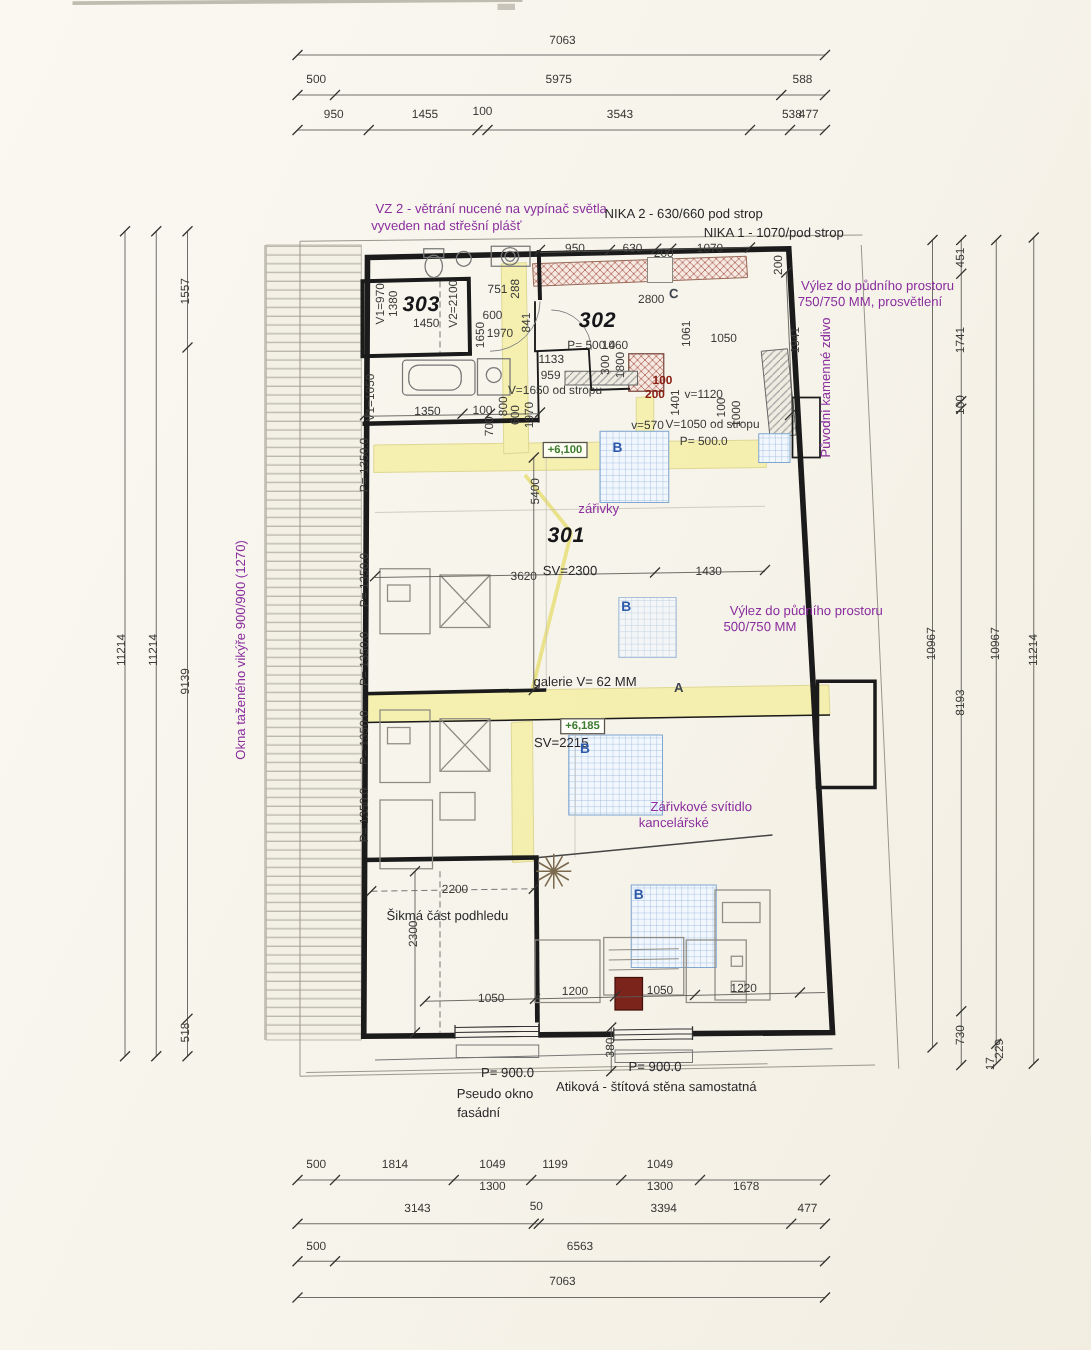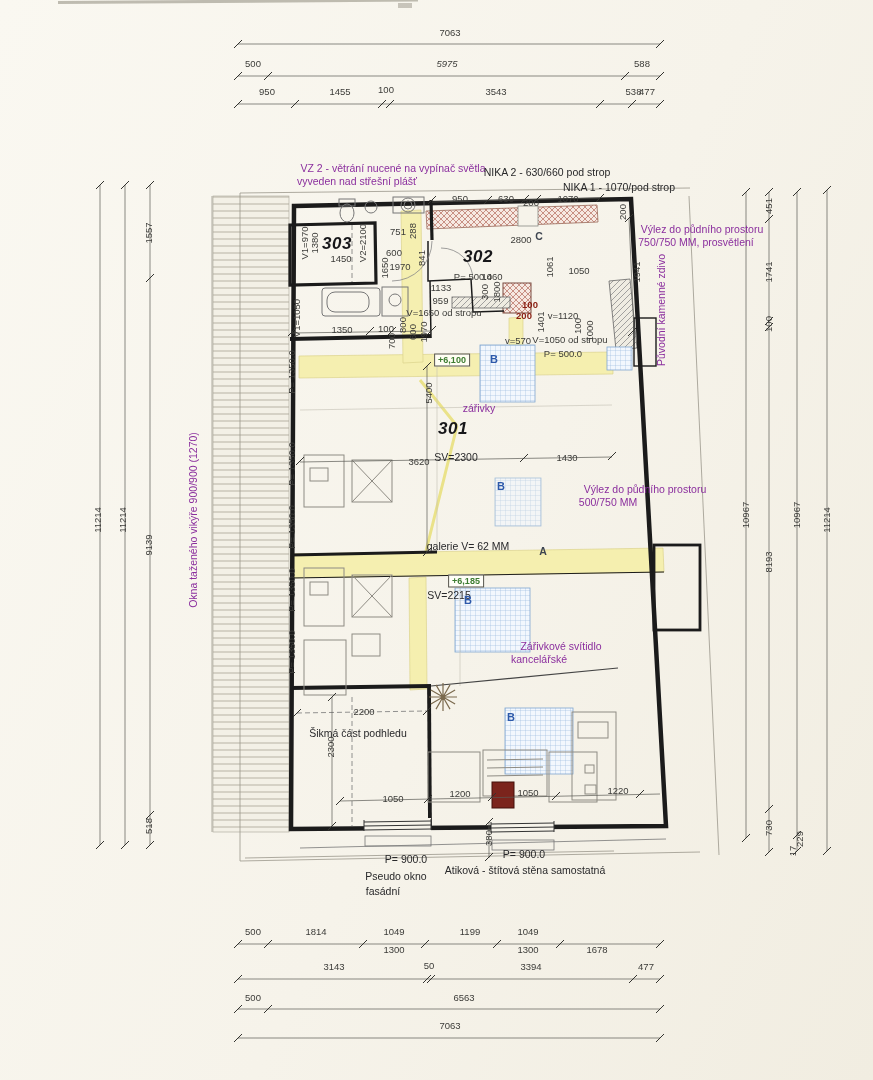--- a/index.html
+++ b/index.html
@@ -162,7 +162,7 @@
   <div id="plan-labels">
       <span class="lbl dim" style="left: 450px; top: 33px; transform: translate(-50%, -50%);">7063</span>
       <span class="lbl dim" style="left: 253px; top: 64px; transform: translate(-50%, -50%);">500</span>
-      <span class="lbl dim" style="left: 447px; top: 64px; transform: translate(-50%, -50%); font-style: italic;">5975</span>
+      <span class="lbl dim" style="left: 447px; top: 64px; transform: translate(-50%, -50%);">5975</span>
       <span class="lbl dim" style="left: 642px; top: 64px; transform: translate(-50%, -50%);">588</span>
       <span class="lbl dim" style="left: 267px; top: 92px; transform: translate(-50%, -50%);">950</span>
       <span class="lbl dim" style="left: 340px; top: 92px; transform: translate(-50%, -50%);">1455</span>

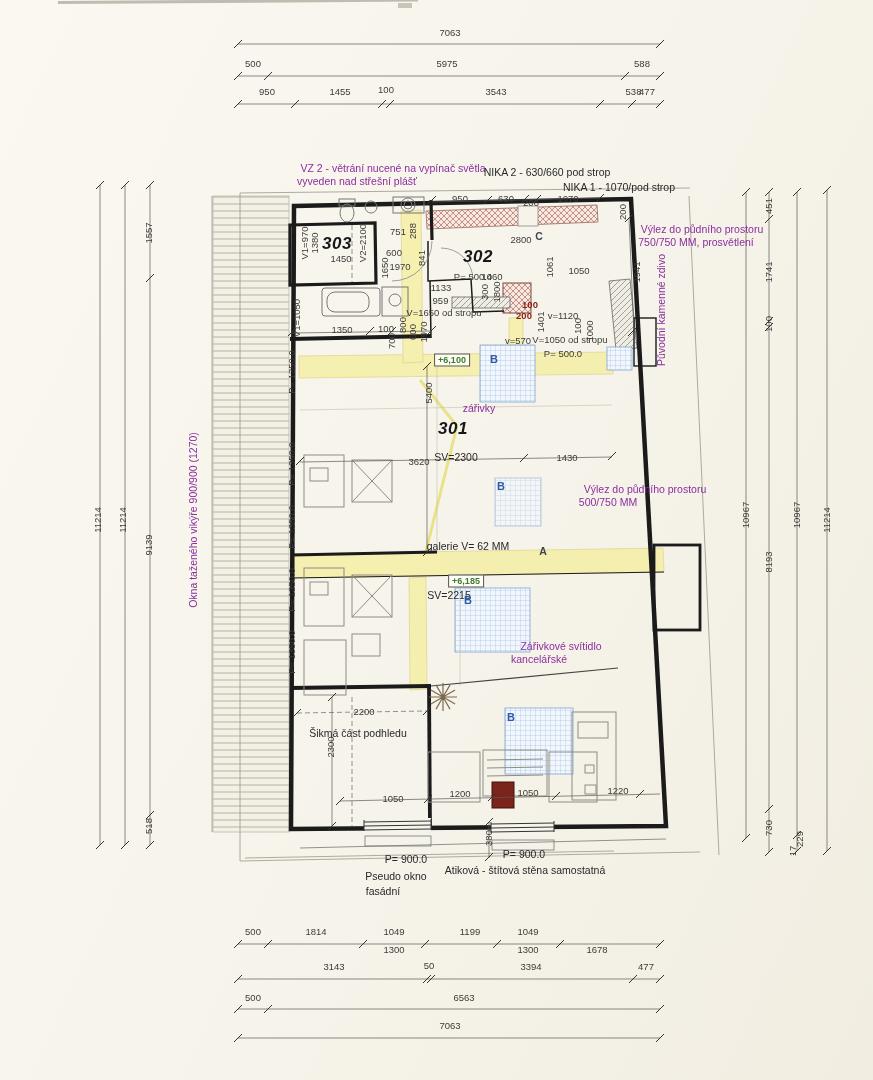--- a/index.html
+++ b/index.html
@@ -288,7 +288,7 @@
       <span class="lbl dim" style="left: 393px; top: 799px; transform: translate(-50%, -50%);">1050</span>
       <span class="lbl dim" style="left: 460px; top: 794px; transform: translate(-50%, -50%);">1200</span>
       <span class="lbl dim" style="left: 528px; top: 793px; transform: translate(-50%, -50%);">1050</span>
-      <span class="lbl dim" style="left: 618px; top: 791px; transform: translate(-50%, -50%);">1220</span>
+      <span class="lbl dim" style="left: 595px; top: 791px; transform: translate(-50%, -50%);">1220</span>
       <span class="lbl dim" style="left: 489px; top: 838px; transform: translate(-50%, -50%) rotate(-90deg);">380</span>
     </div>
 

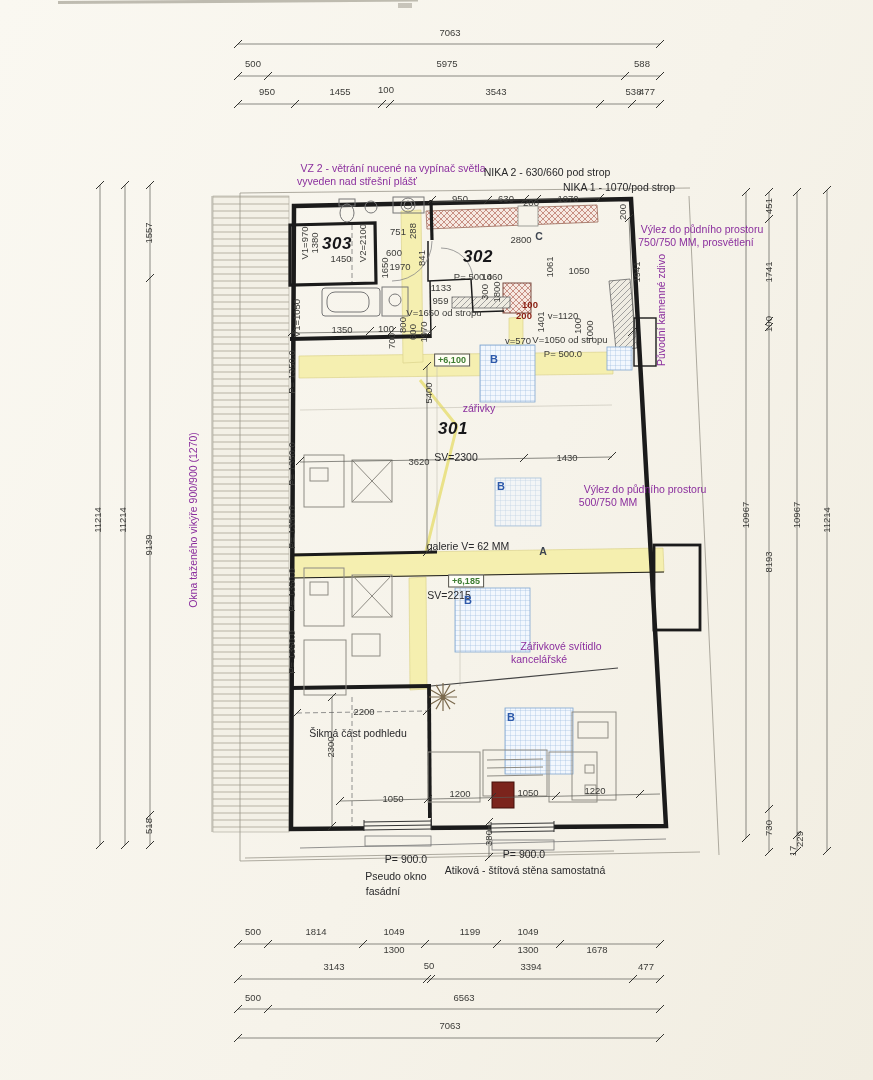--- a/index.html
+++ b/index.html
@@ -173,7 +173,7 @@
       <span class="lbl dim" style="left: 253px; top: 932px; transform: translate(-50%, -50%);">500</span>
       <span class="lbl dim" style="left: 316px; top: 932px; transform: translate(-50%, -50%);">1814</span>
       <span class="lbl dim" style="left: 394px; top: 932px; transform: translate(-50%, -50%);">1049</span>
-      <span class="lbl dim" style="left: 470px; top: 932px; transform: translate(-50%, -50%);">1199</span>
+      <span class="lbl dim" style="left: 444px; top: 932px; transform: translate(-50%, -50%);">1199</span>
       <span class="lbl dim" style="left: 528px; top: 932px; transform: translate(-50%, -50%);">1049</span>
       <span class="lbl dim" style="left: 597px; top: 932px; transform: translate(-50%, -50%); margin-top: 18px;">1678</span>
       <span class="lbl dim" style="left: 394px; top: 950px; transform: translate(-50%, -50%);">1300</span>

